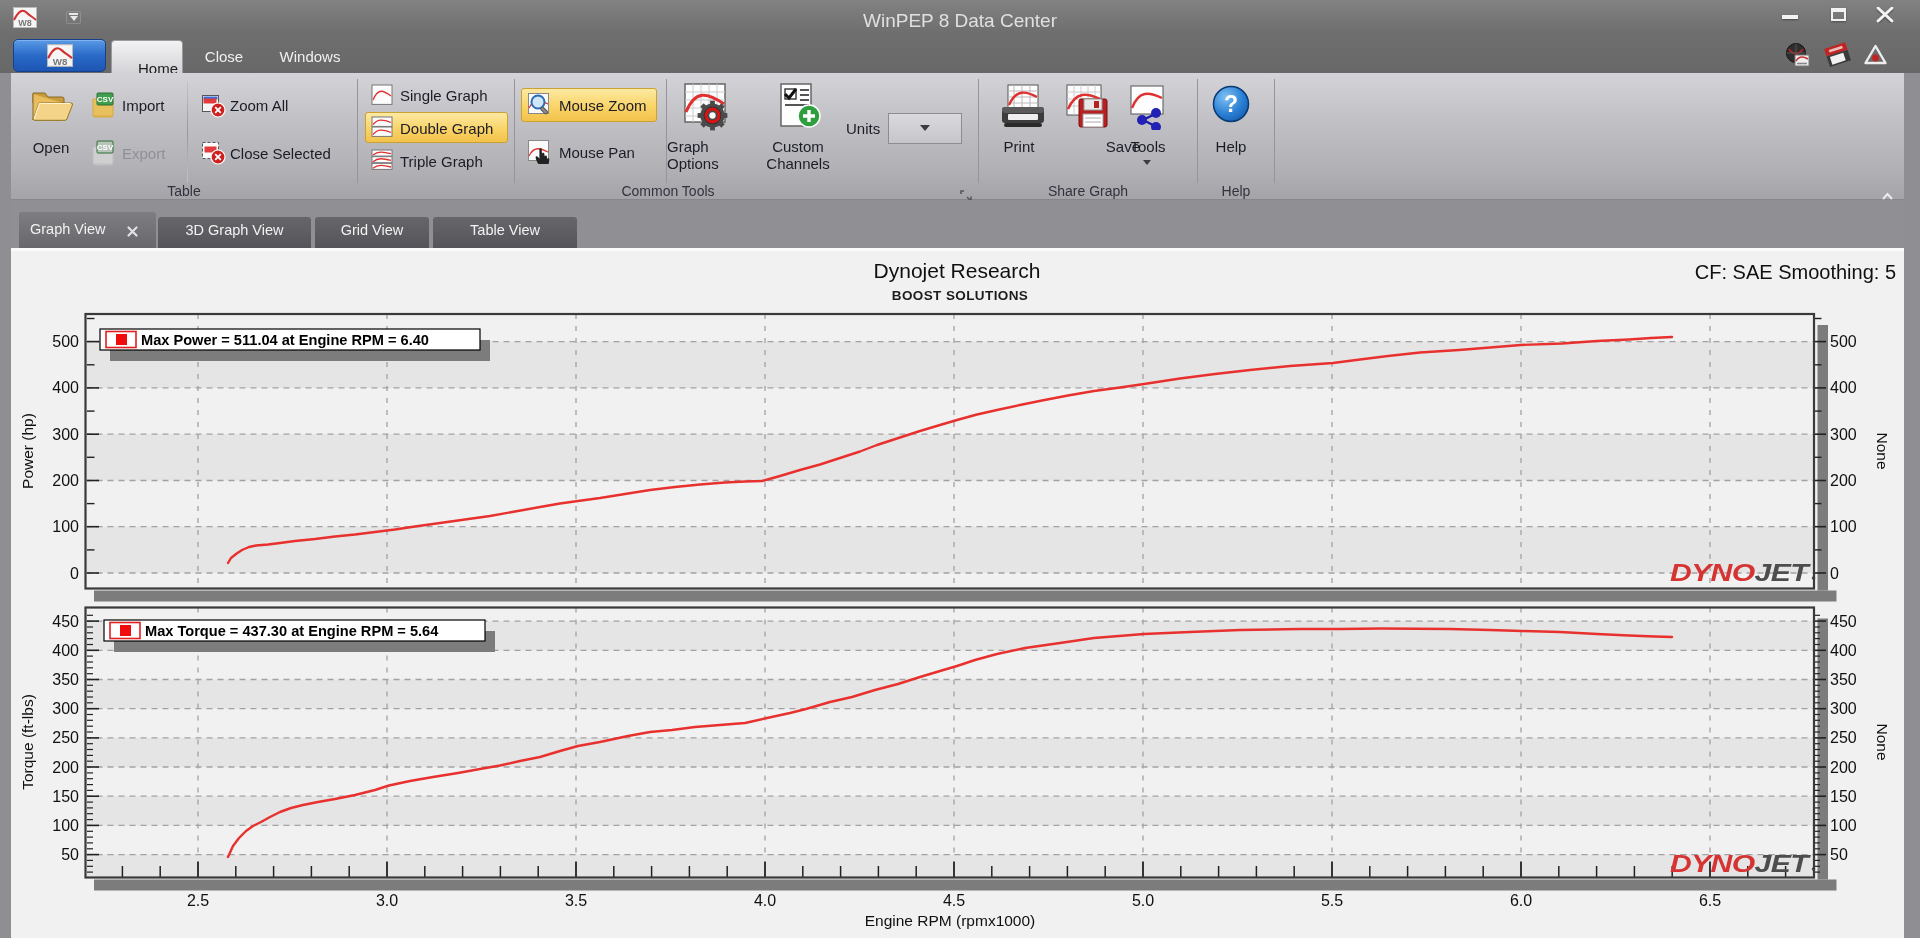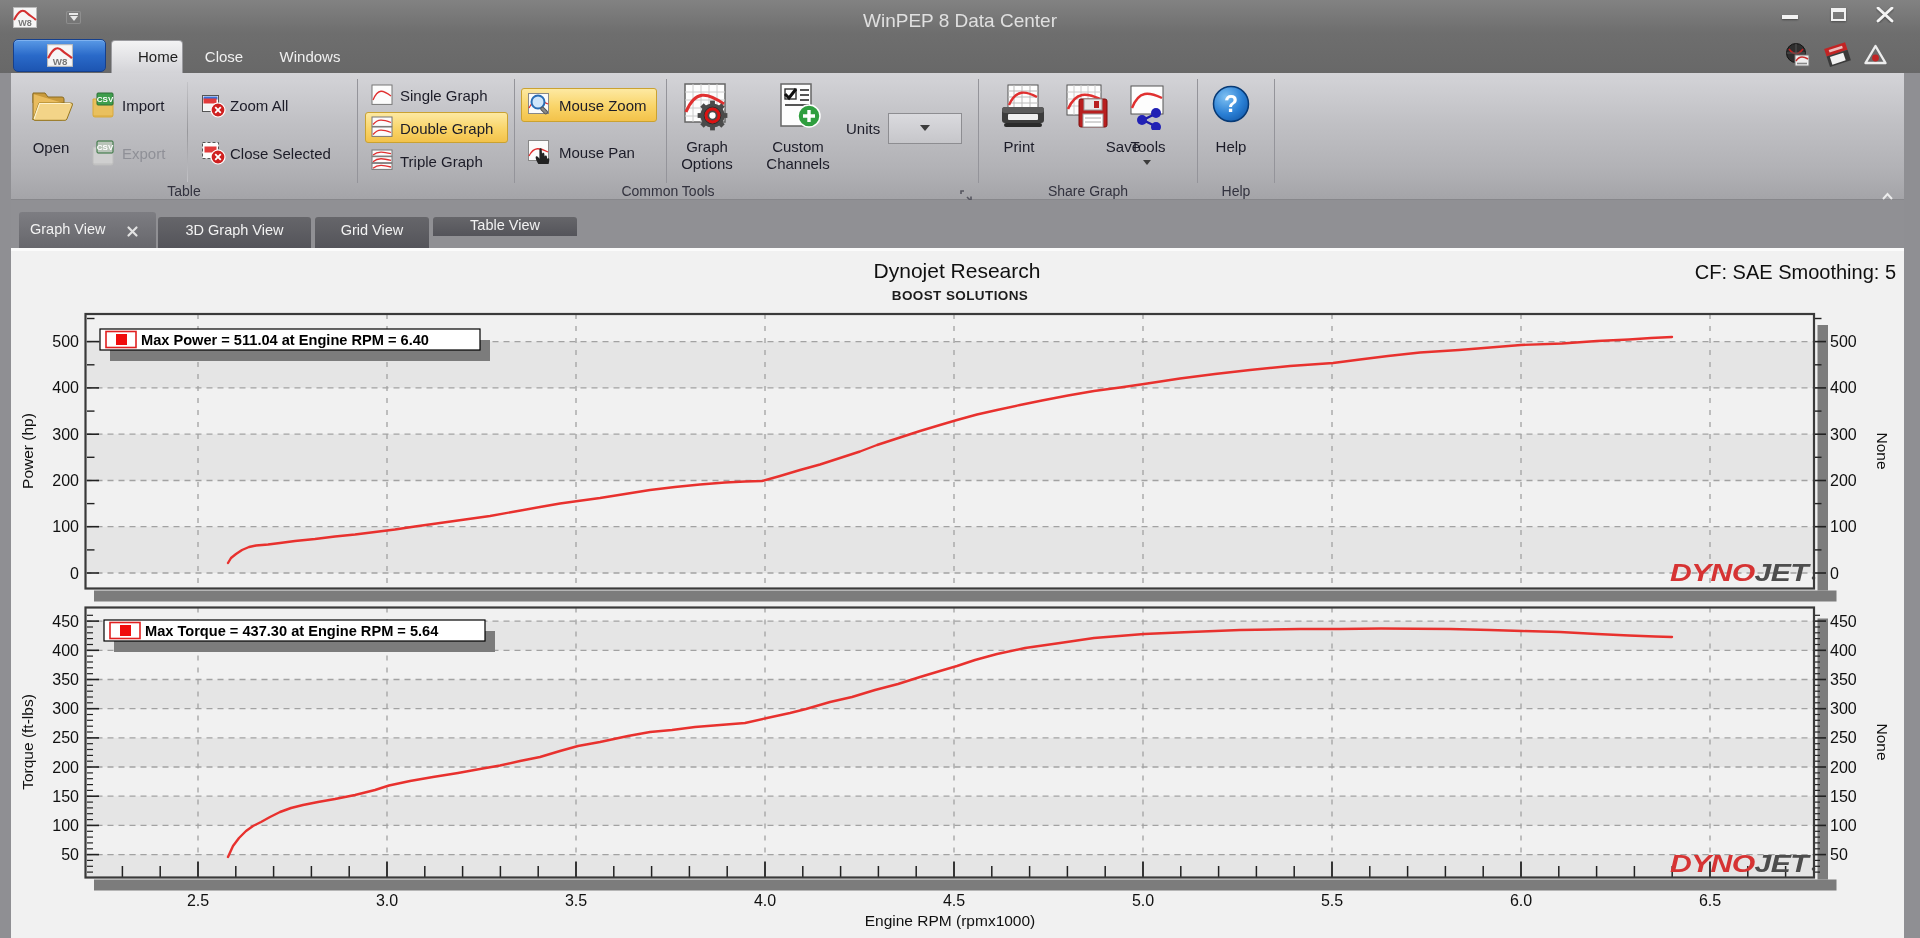--- a/index.html
+++ b/index.html
@@ -66,7 +66,7 @@
 <text x="12" y="19" font-size="9" font-weight="bold" fill="#777" text-anchor="middle" font-family="Liberation Sans">W8</text>
 </svg></div>
 <div class="abs" style="left:111px;top:40px;width:72px;height:33px;background:linear-gradient(#f3f3f4,#e0e0e3 60%,#d3d3d7);border-radius:4px 4px 0 0;border:1px solid #9b9b9f;border-bottom:none"></div>
-<div class="abs" style="left:111px;top:48px;width:94px;text-align:center;font-size:15px;color:#1d1d1d">Home</div>
+<div class="abs" style="left:111px;top:60px;width:94px;text-align:center;font-size:15px;color:#1d1d1d">Home</div>
 <div class="abs apptab" style="left:196px;top:48px;width:56px;text-align:center">Close</div>
 <div class="abs apptab" style="left:266px;top:48px;width:88px;text-align:center">Windows</div>
 

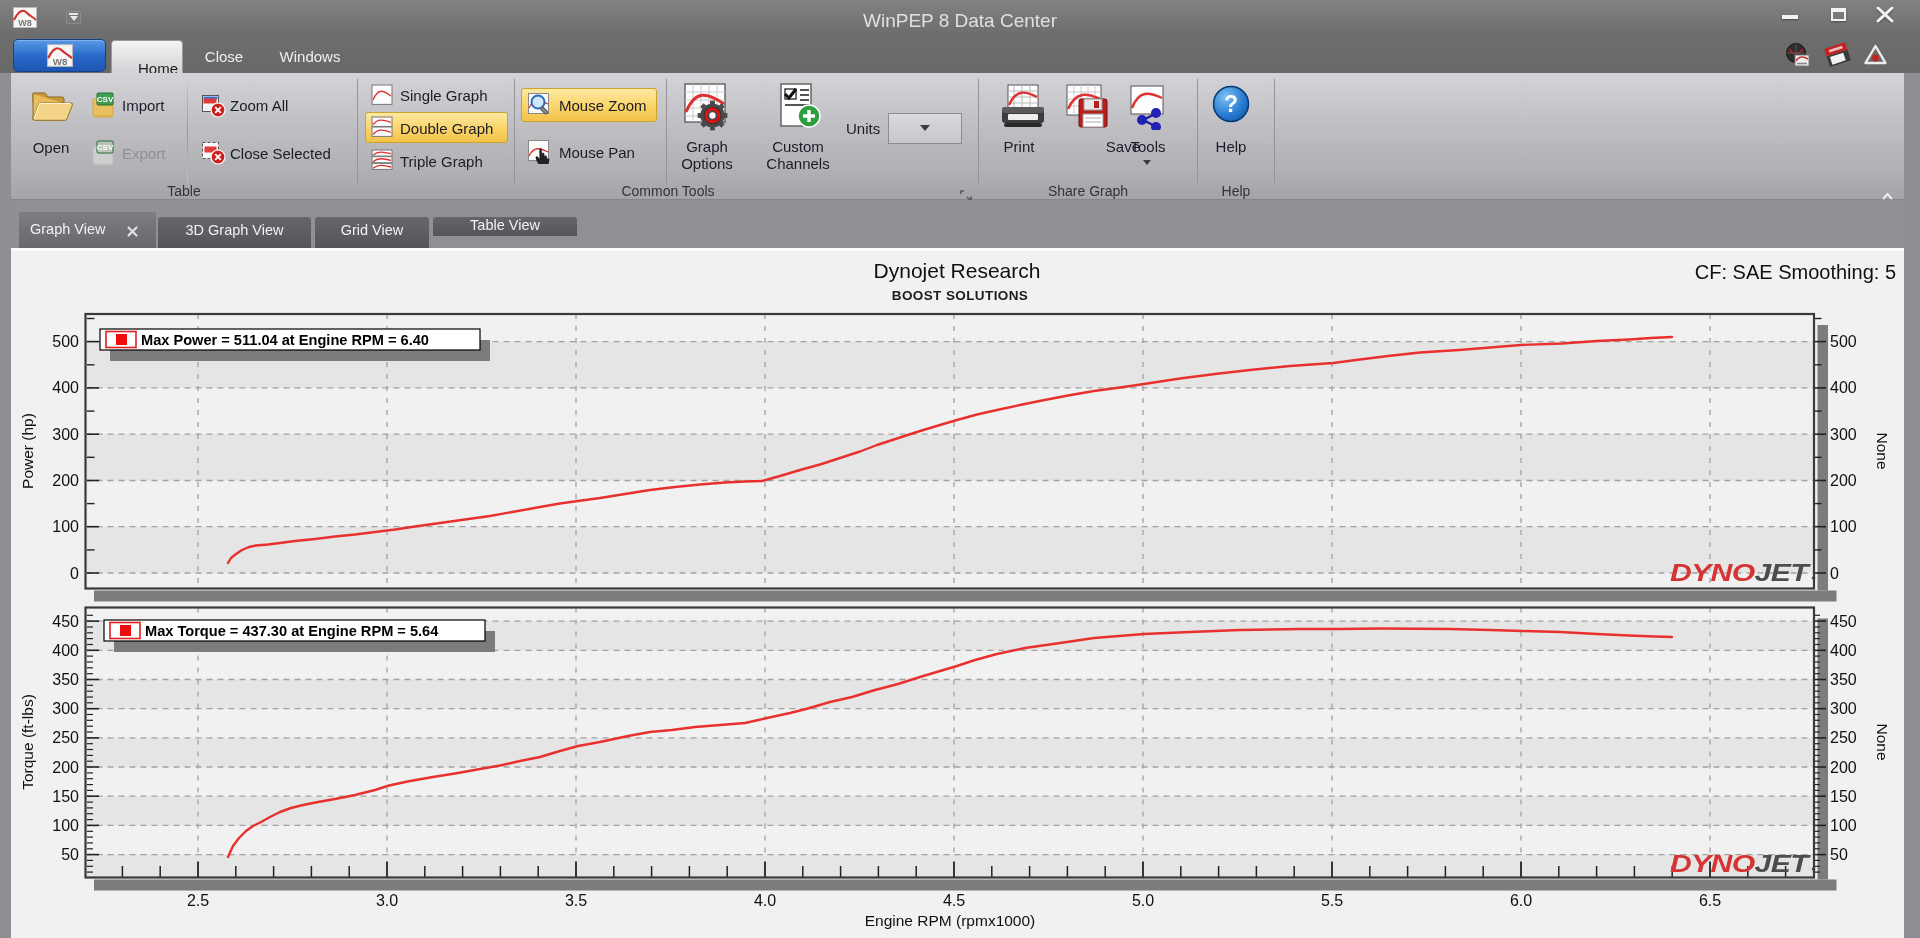--- a/index.html
+++ b/index.html
@@ -180,7 +180,7 @@
 <circle r="3.4" fill="#fff"></circle>
 </g>
 </svg></div>
-<div class="abs btxt" style="left:667px;top:138px;width:80px;text-align:center;line-height:17px">Graph<br>Options</div>
+<div class="abs btxt" style="left:667px;top:138px;width:80px;line-height:17px">Graph<br>Options</div>
 <div class="abs" style="left:775px;top:82px"><svg width="48" height="50" viewBox="0 0 48 50">
 <path d="M6 2 h30 v34 l-8 8 h-22 z" fill="#fdfdfd" stroke="#666" stroke-width="1.5"></path>
 <path d="M28 44 l0 -8 8 0 z" fill="#d8d8d8" stroke="#666"></path>

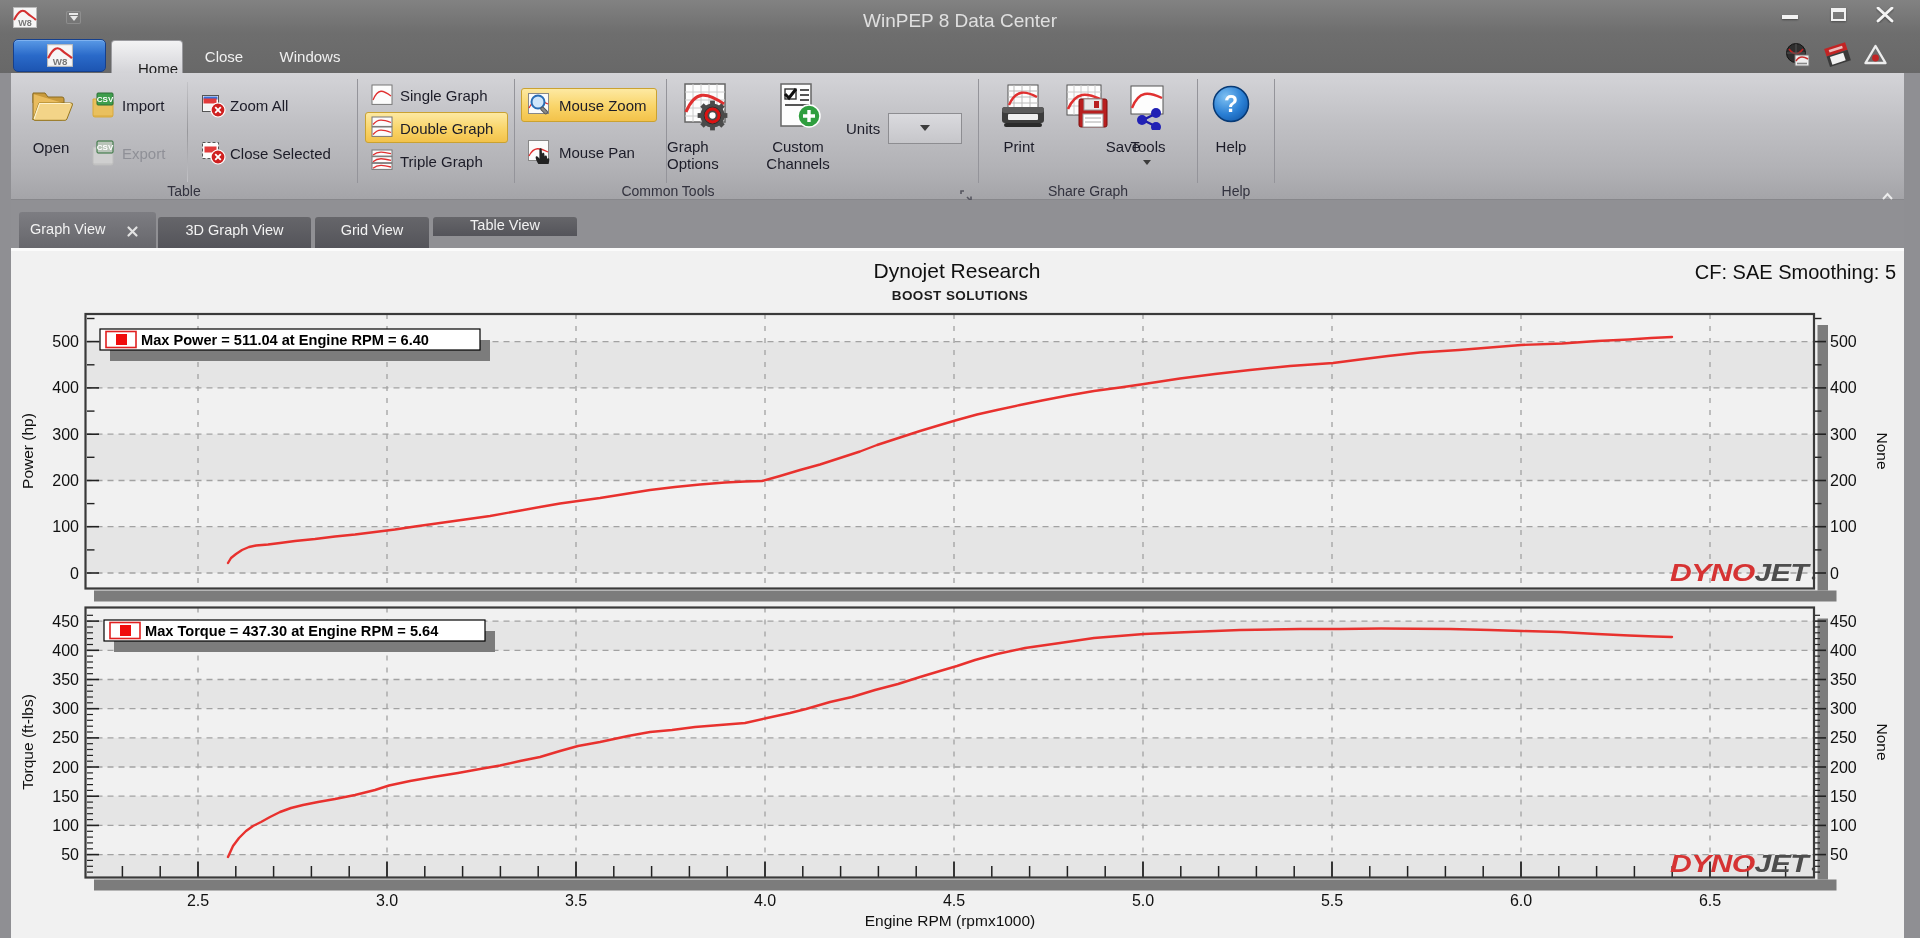--- a/index.html
+++ b/index.html
@@ -267,7 +267,7 @@
     </svg></div>
 <div class="abs vtab" style="left:158px;top:217px;width:153px;height:31px;padding-top:5px">3D Graph View</div>
 <div class="abs vtab" style="left:315px;top:217px;width:114px;height:31px;padding-top:5px">Grid View</div>
-<div class="abs vtab" style="left:433px;top:217px;width:144px;height:19px;">Table View</div>
+<div class="abs vtab" style="left:433px;top:217px;width:144px;height:31px;padding-top:5px">Table View</div>
 
 <div class="abs content"></div>
 <svg width="1920" height="688" viewBox="0 250 1920 688" style="position:absolute;left:0;top:250px" font-family="Liberation Sans, sans-serif">

